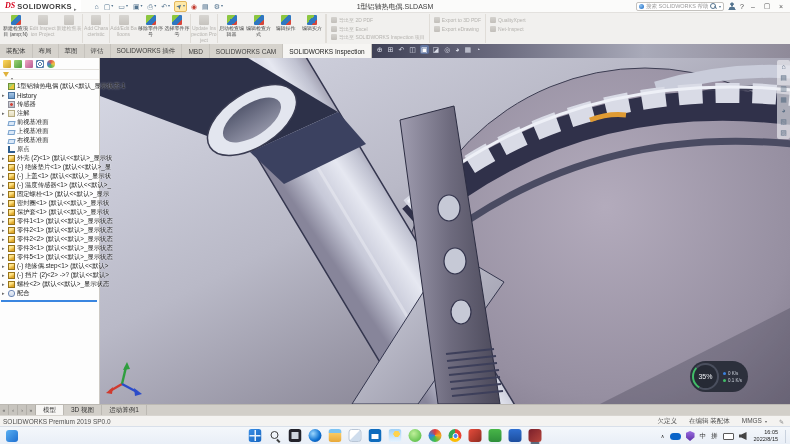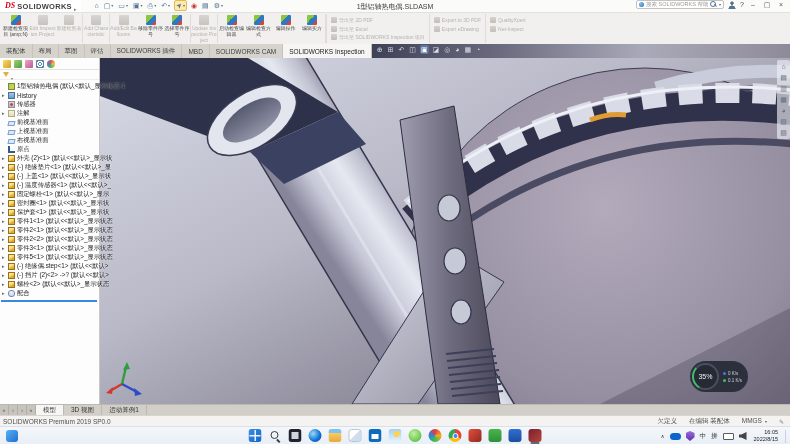--- a/index.html
+++ b/index.html
@@ -8,7 +8,7 @@
 .app{position:relative;width:790px;height:444px;background:#f1f0ee;overflow:hidden}
 
 
-.titlebar{position:absolute;left:0;top:0;width:100%;height:13px;background:#fbfbfa;border-bottom:1px solid #e3e1de;display:flex;align-items:flex-start;z-index:6}
+.titlebar{position:absolute;left:0;top:0;width:100%;height:13px;background:#fbfbfa;border-bottom:1px solid #e3e1de;display:flex;align-items:center;z-index:6}
 .logo{display:flex;align-items:center;gap:2px;padding:0 5px;height:100%;background:#fff}
 .logo-mark{color:#d6001c;font:italic bold 8px/1 "Liberation Serif",serif}
 .logo-name{font-weight:bold;font-size:7.5px;color:#3f3f3f;letter-spacing:.3px}

